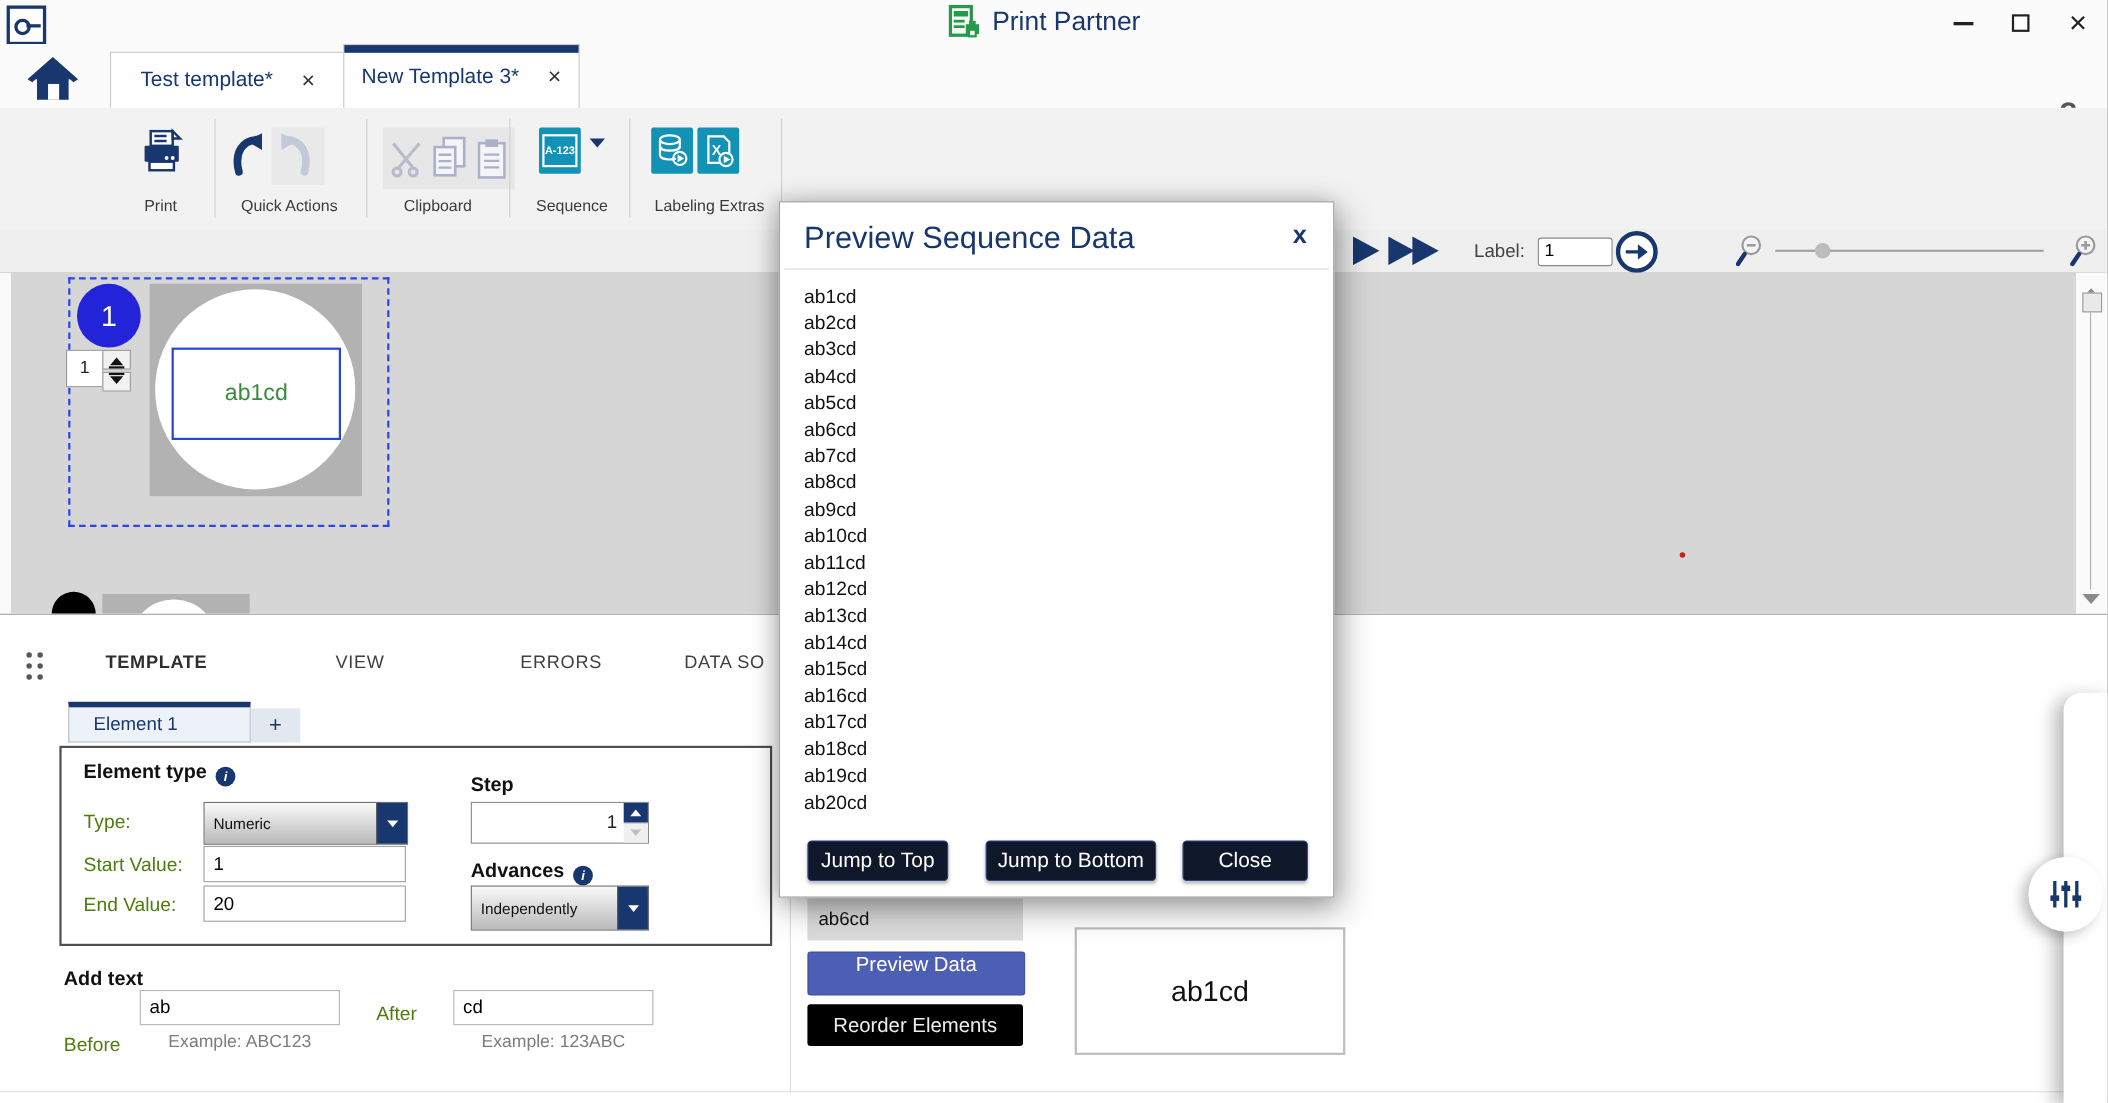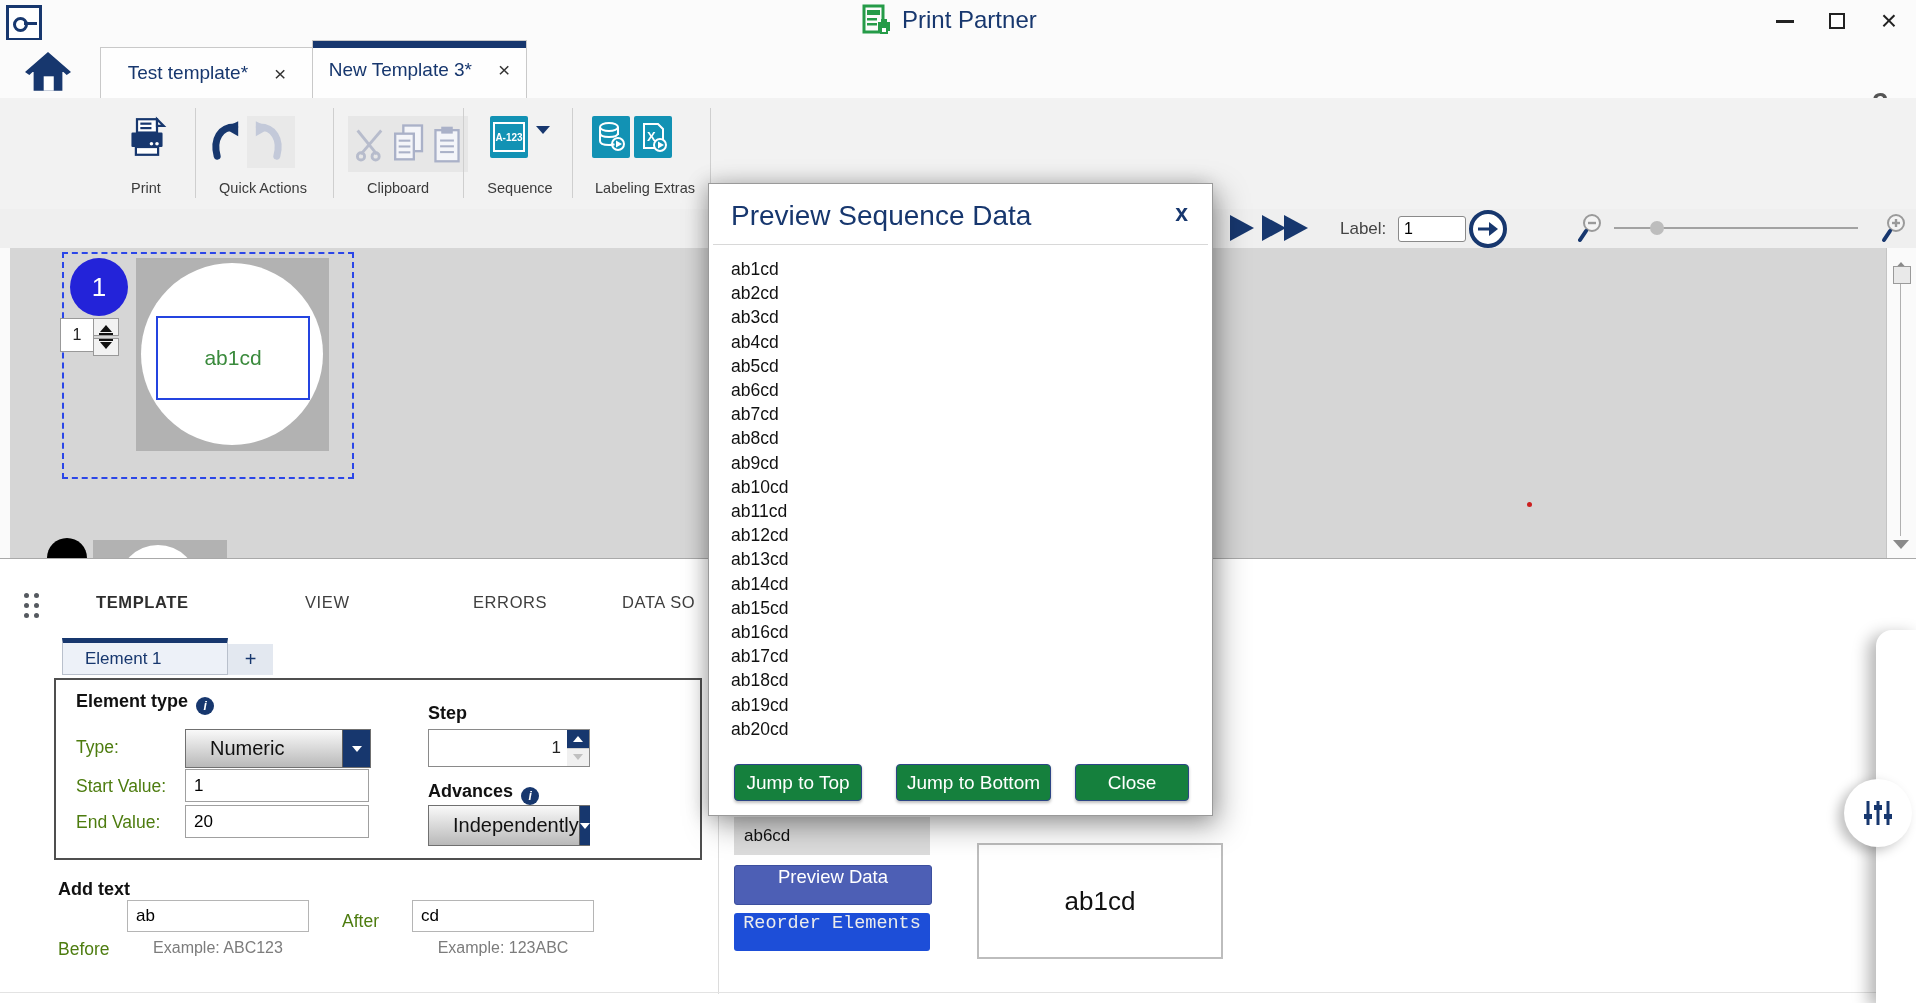--- a/index.html
+++ b/index.html
@@ -83,7 +83,7 @@
         font-style:italic;text-align:center;line-height:18px;vertical-align:-3px;margin-left:8px;font-weight:bold;}
   .flabel{position:absolute;font-size:17.5px;color:#4d7c0f;}
   .dd{position:absolute;background:linear-gradient(#f9f9f9,#b9b9b9);border:1px solid #707070;display:flex;align-items:stretch;}
-  .dd-text{flex:1;display:flex;align-items:center;padding-left:24px;font-size:20px;color:#111;}
+  .dd-text{flex:1;display:flex;align-items:center;padding-left:8px;font-size:14px;color:#111;}
   .dd-btn{width:27px;background:#17376E;display:flex;align-items:center;justify-content:center;border-left:1px solid #5f5f5f;}
   .tri-dn-w{width:0;height:0;border:5px solid transparent;border-top:6px solid #fff;margin-top:5px;}
   .inp{position:absolute;border:1px solid #a0a0a0;background:#fff;font-size:17px;padding:0 8px;

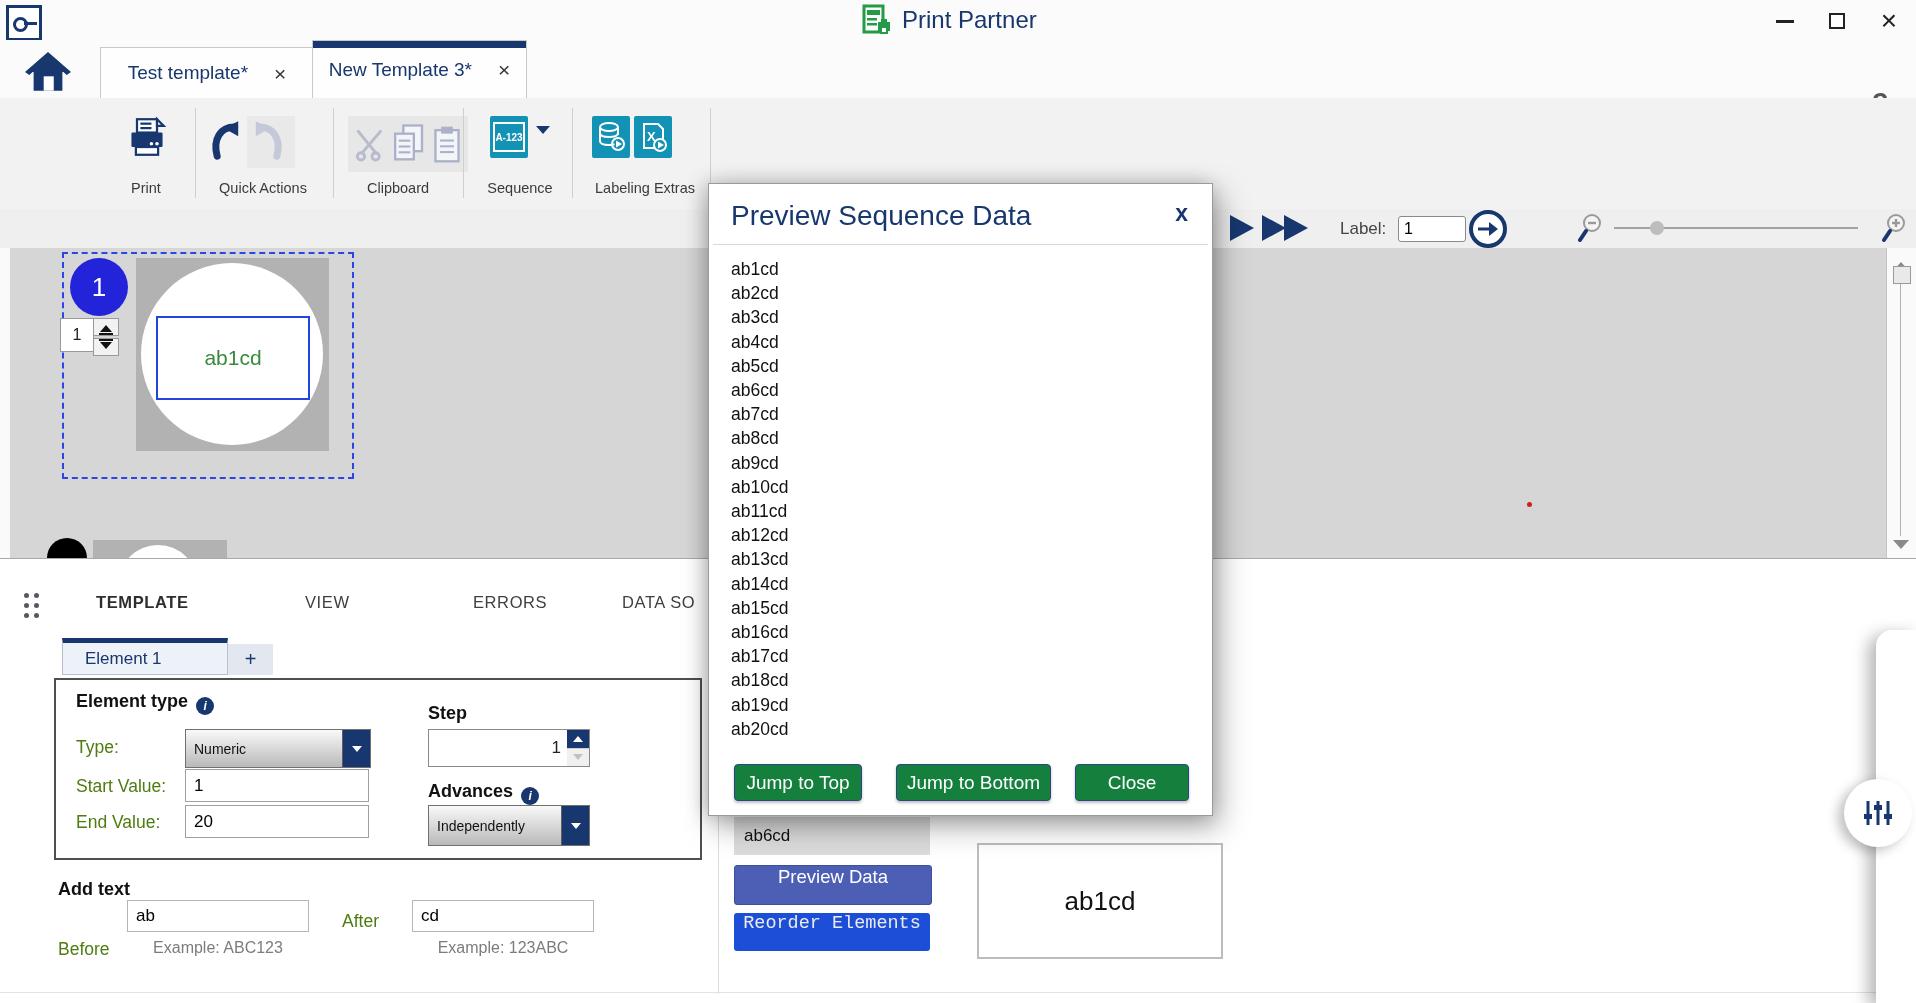--- a/index.html
+++ b/index.html
@@ -119,7 +119,7 @@
   .modal-hr{position:absolute;left:4px;right:4px;top:60px;height:1px;background:#d8d8d8;}
   .modal-list{position:absolute;left:22px;top:73px;}
   .modal-item{font-size:17.5px;color:#111;line-height:24.2px;}
-  .mbtn{position:absolute;top:580px;height:35px;background:#15803d;border:1px solid #2d4586;border-radius:4px;
+  .mbtn{position:absolute;top:580px;height:35px;background:#0f172a;border:1px solid #2d4586;border-radius:4px;
         color:#fff;font-size:19px;display:flex;align-items:center;justify-content:center;
         box-shadow:0 2px 3px rgba(0,0,0,.25);}
   svg{display:block;}

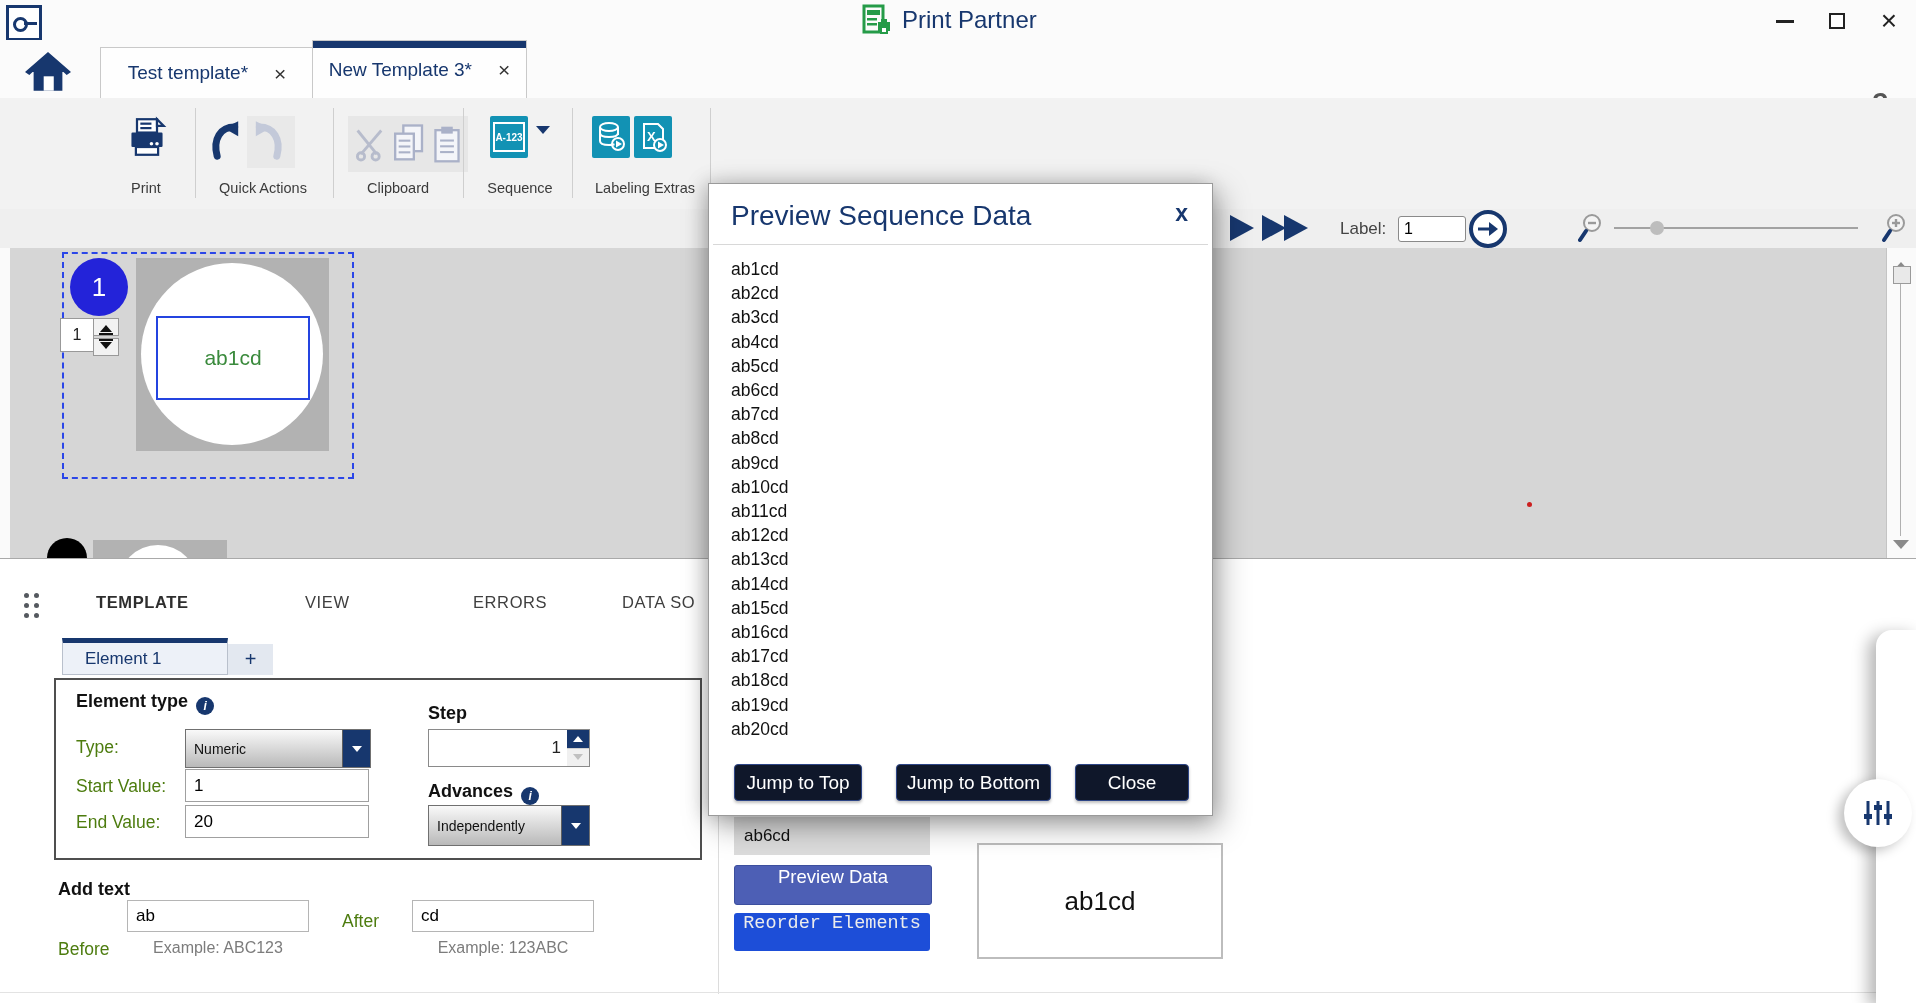--- a/index.html
+++ b/index.html
@@ -100,8 +100,8 @@
            display:flex;align-items:center;padding-left:10px;box-sizing:border-box;}
   .btn-blue{position:absolute;background:#4D5FB5;border:1px solid #3c4f9e;border-radius:3px;color:#fff;font-size:18.5px;
             display:flex;align-items:flex-start;justify-content:center;}
-  .btn-gray{position:absolute;background:#1d4ed8;border-radius:3px;color:#ececec;font-size:18.5px;
-            display:flex;justify-content:center;font-family:Liberation Mono, monospace;}
+  .btn-gray{position:absolute;background:#000000;border-radius:3px;color:#ececec;font-size:18.5px;
+            display:flex;align-items:center;justify-content:center;}
   .draghint{left:973px;top:254px;font-size:17.5px;color:#111;white-space:nowrap;}
   .dragbox{left:977px;top:284px;width:242px;height:112px;border:2px solid #bdbdbd;background:#fff;
            display:flex;align-items:center;justify-content:center;font-size:26px;color:#111;}

